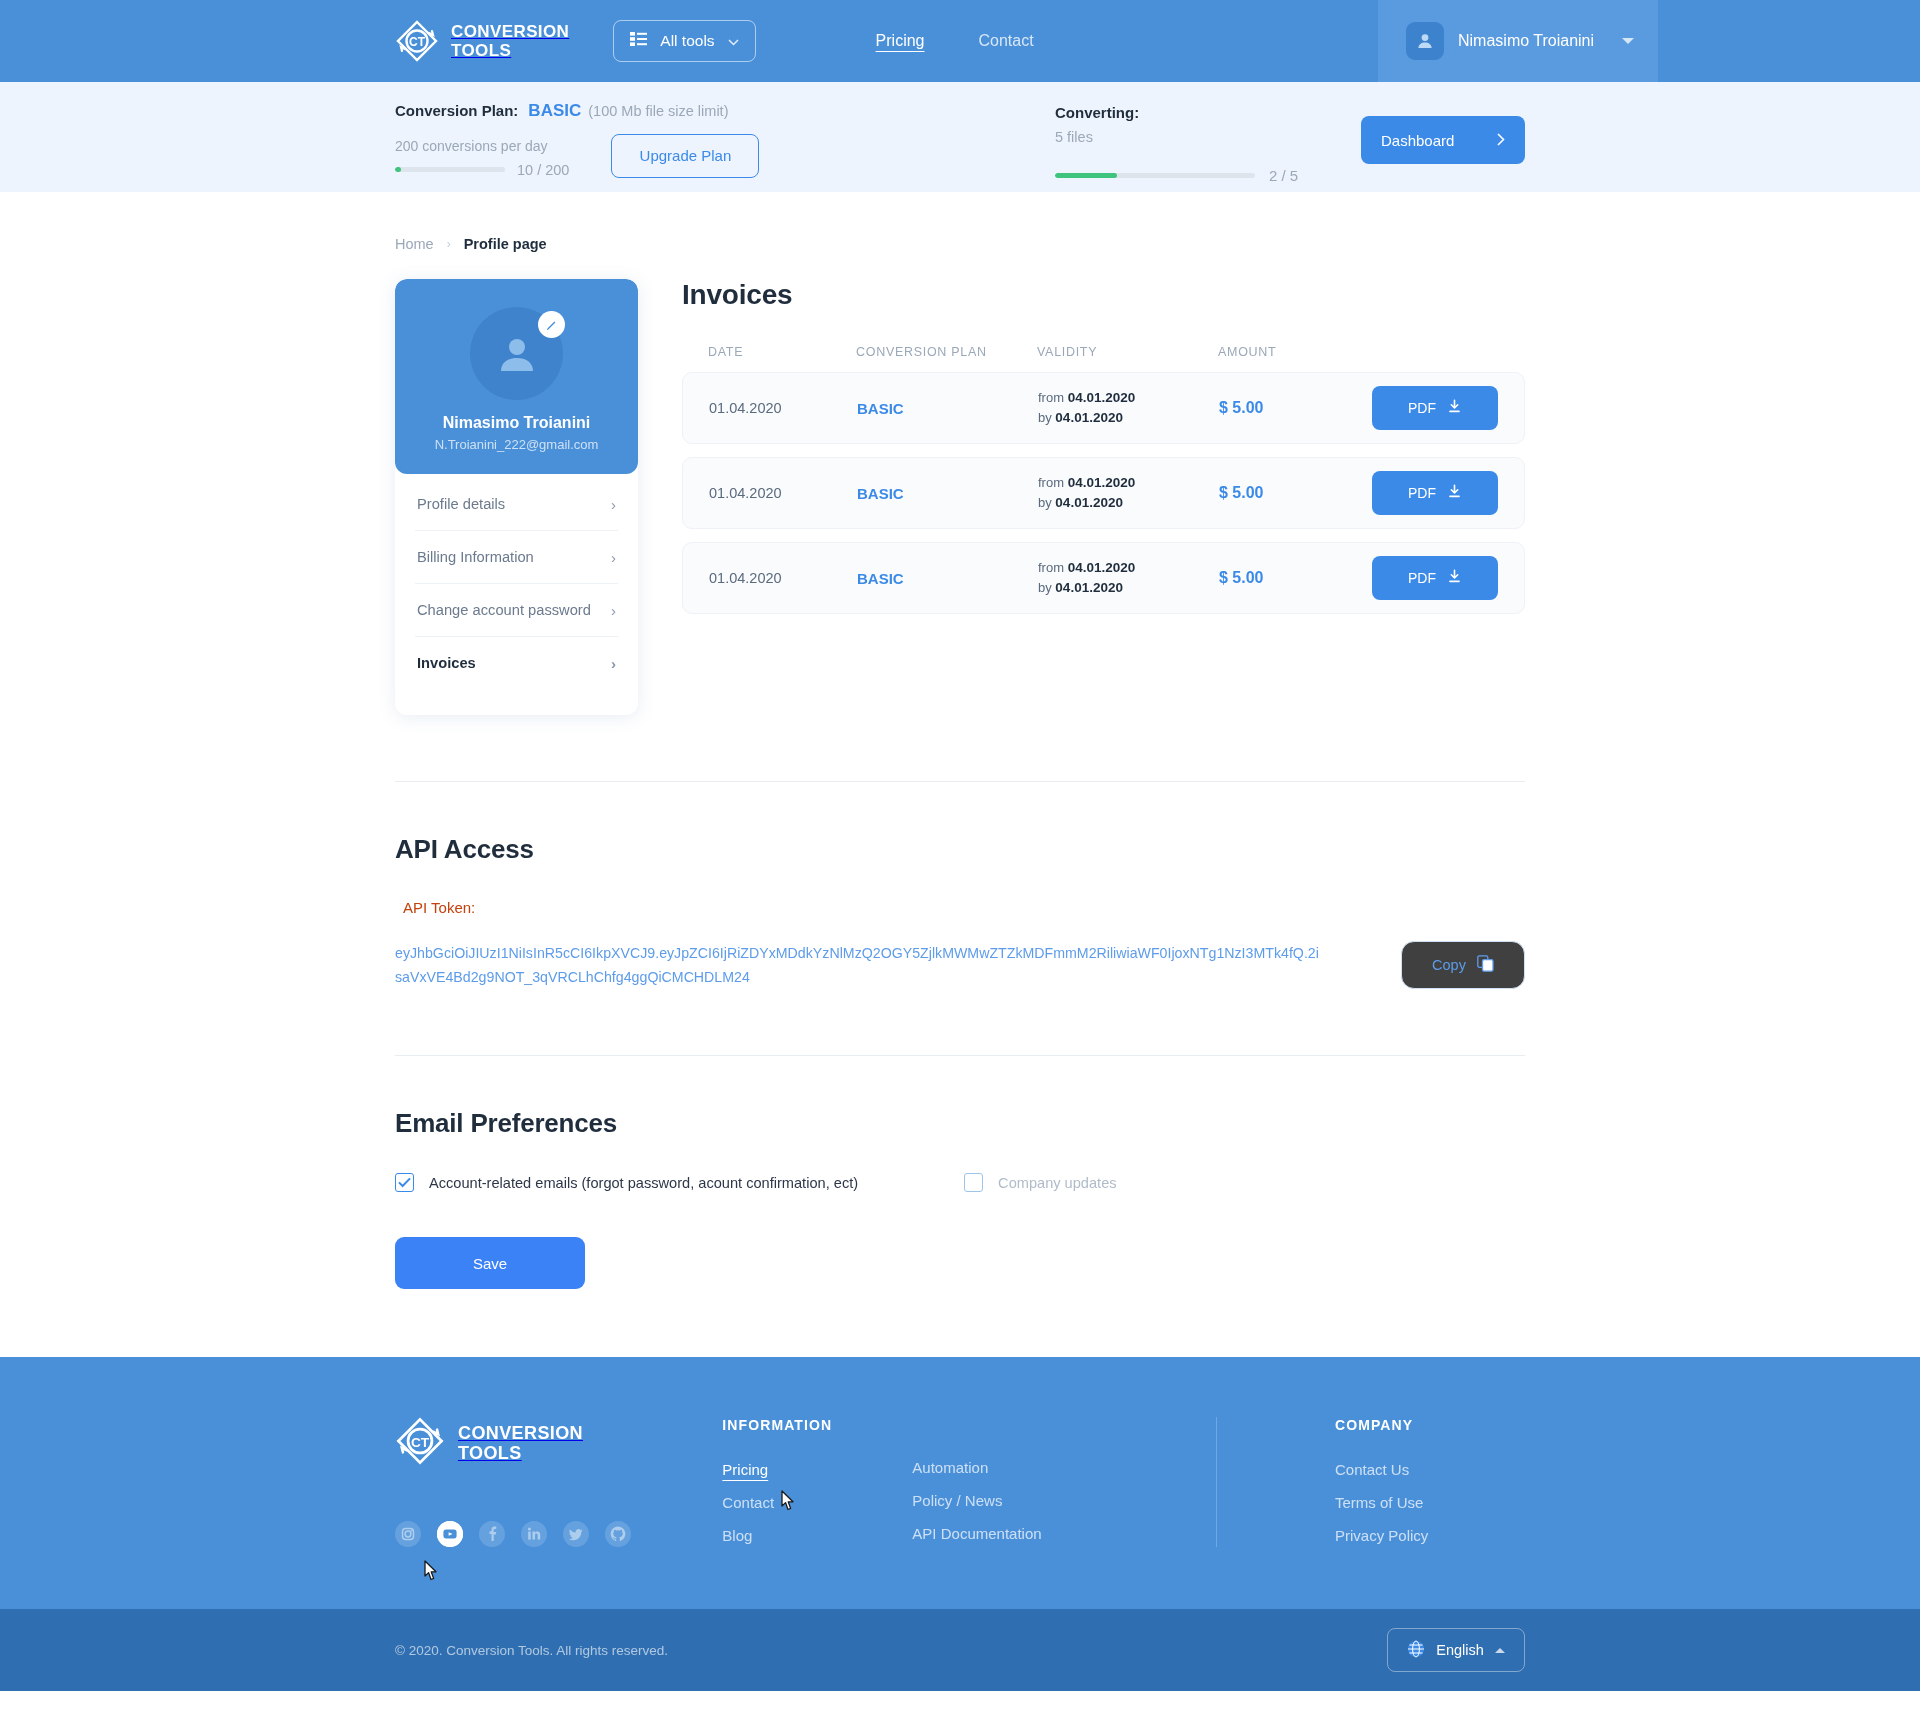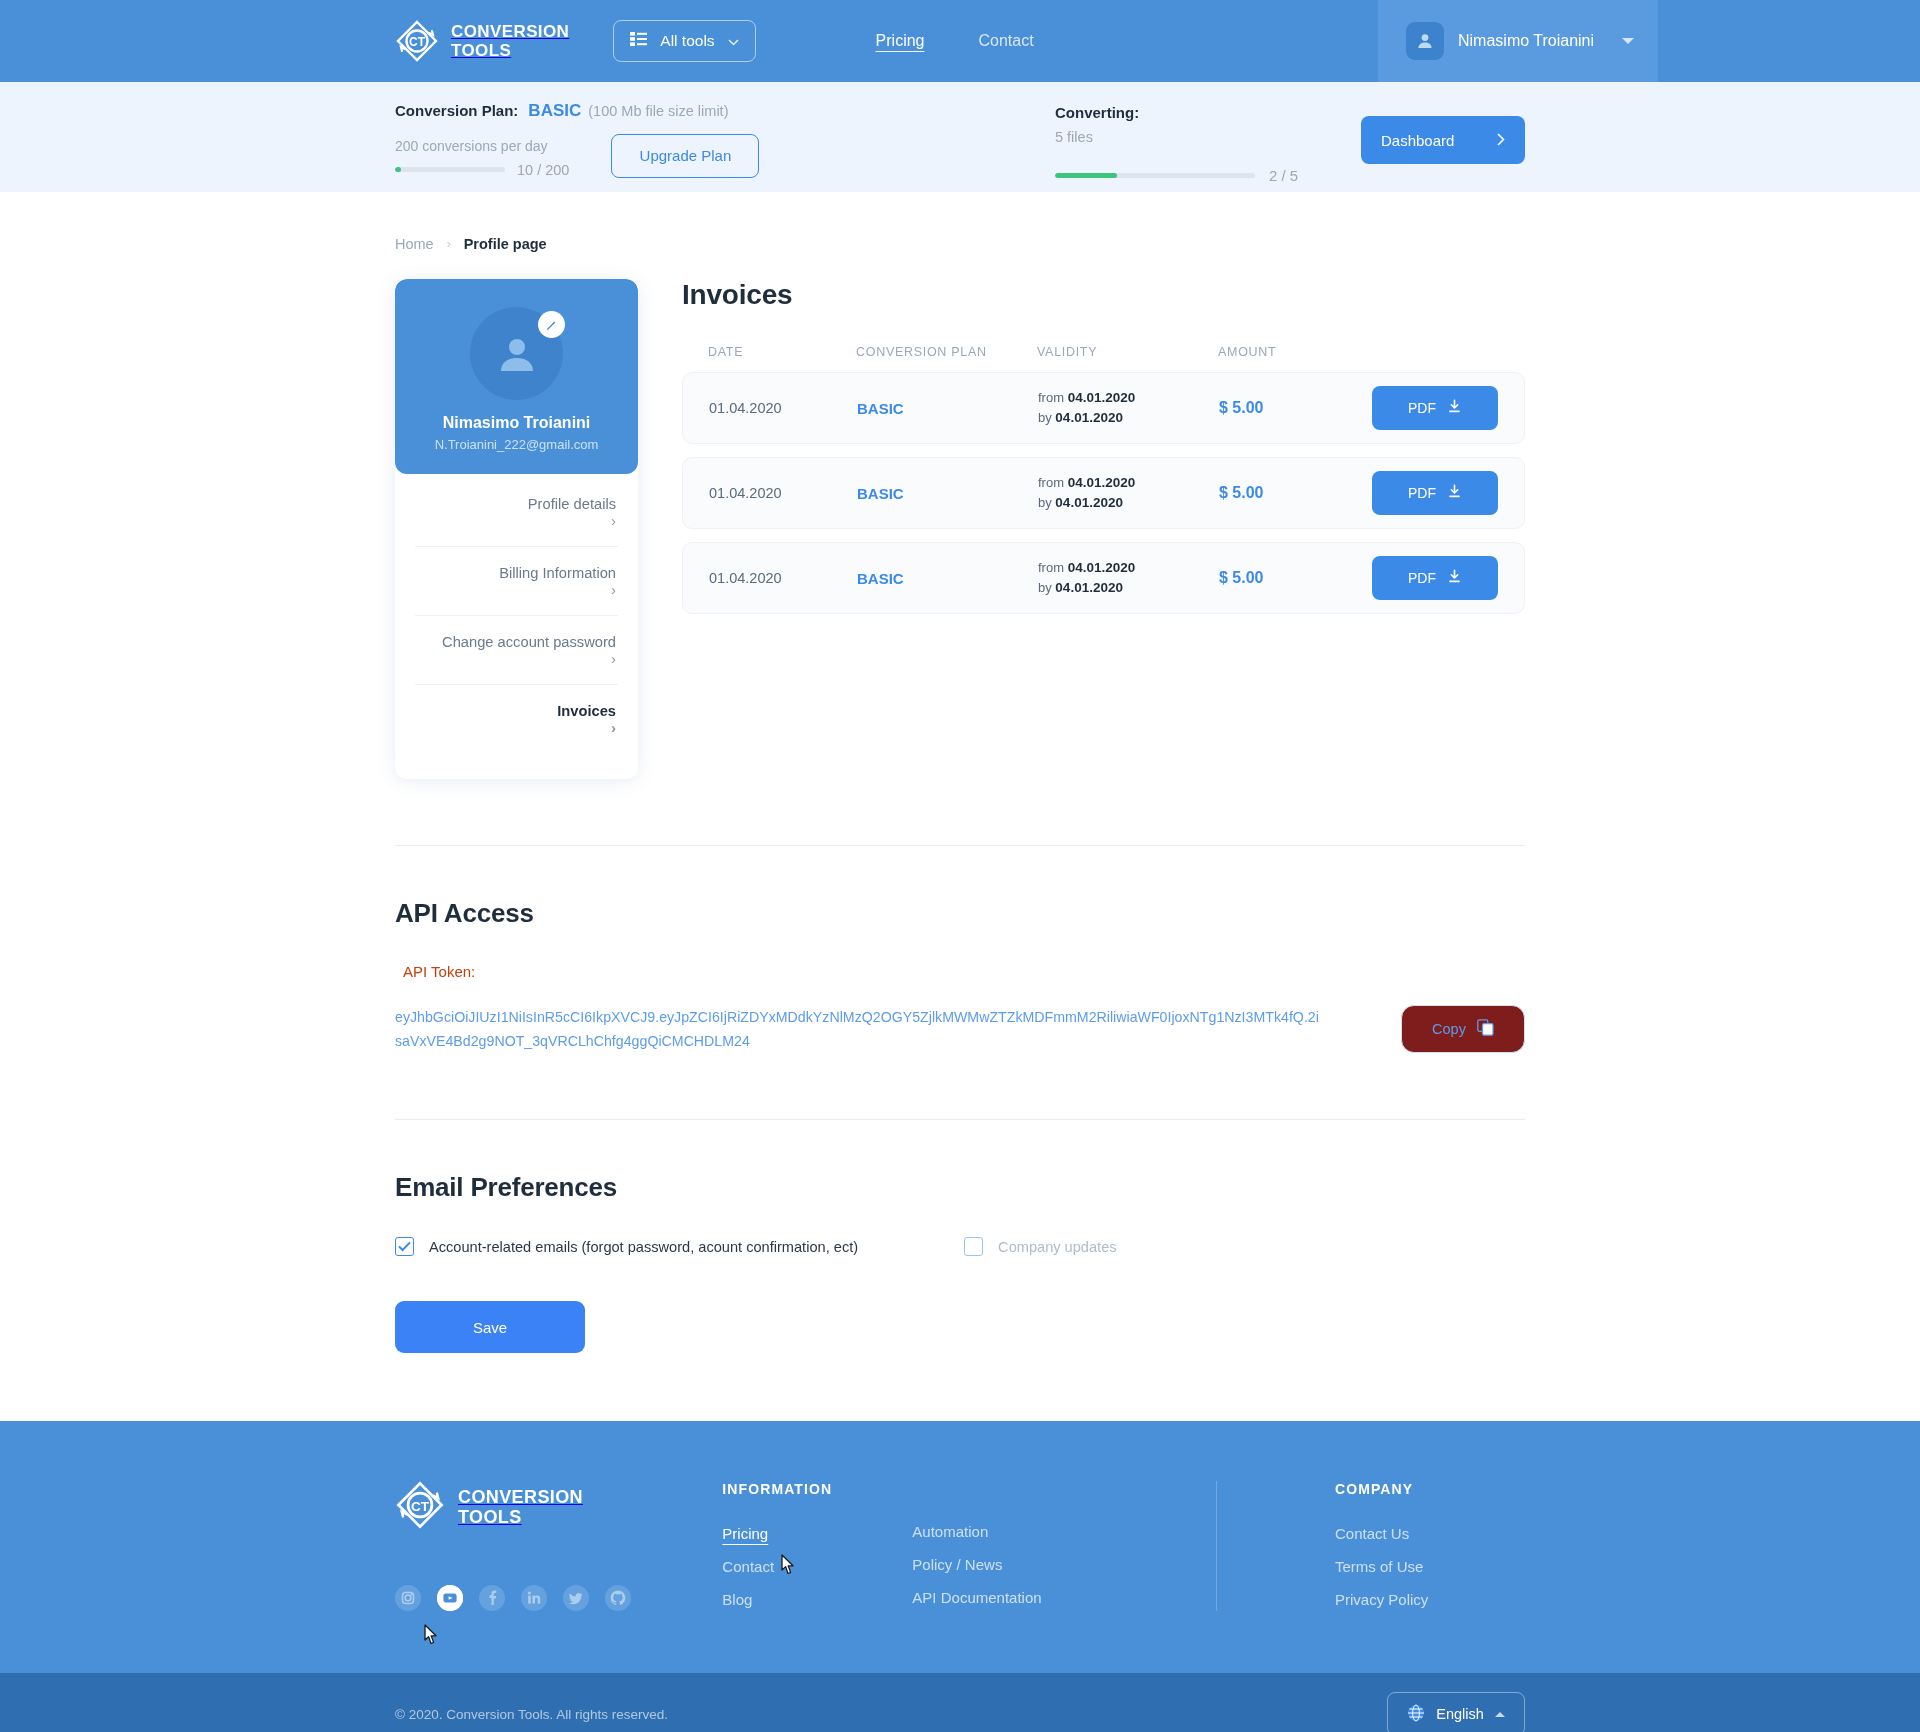--- a/index.html
+++ b/index.html
@@ -121,9 +121,9 @@
   .pmail { color: rgba(255,255,255,.72); font-size: 13px; }
   .pmenu { padding: 4px 20px 26px; }
   .pitem {
-    display: flex; align-items: flex-end; justify-content: space-between;
+    display: flex; align-items: flex-start; justify-content: space-between;
     padding: 18px 2px 17px; font-size: 14.7px; color: #6b7a8d;
-    border-bottom: 1px solid #edf2f7; cursor: pointer; flex-direction: column;
+    border-bottom: 1px solid #edf2f7; cursor: pointer;
   }
   .pitem:last-child { border-bottom: none; }
   .pitem.on { color: #1f2d3d; font-weight: bold; }

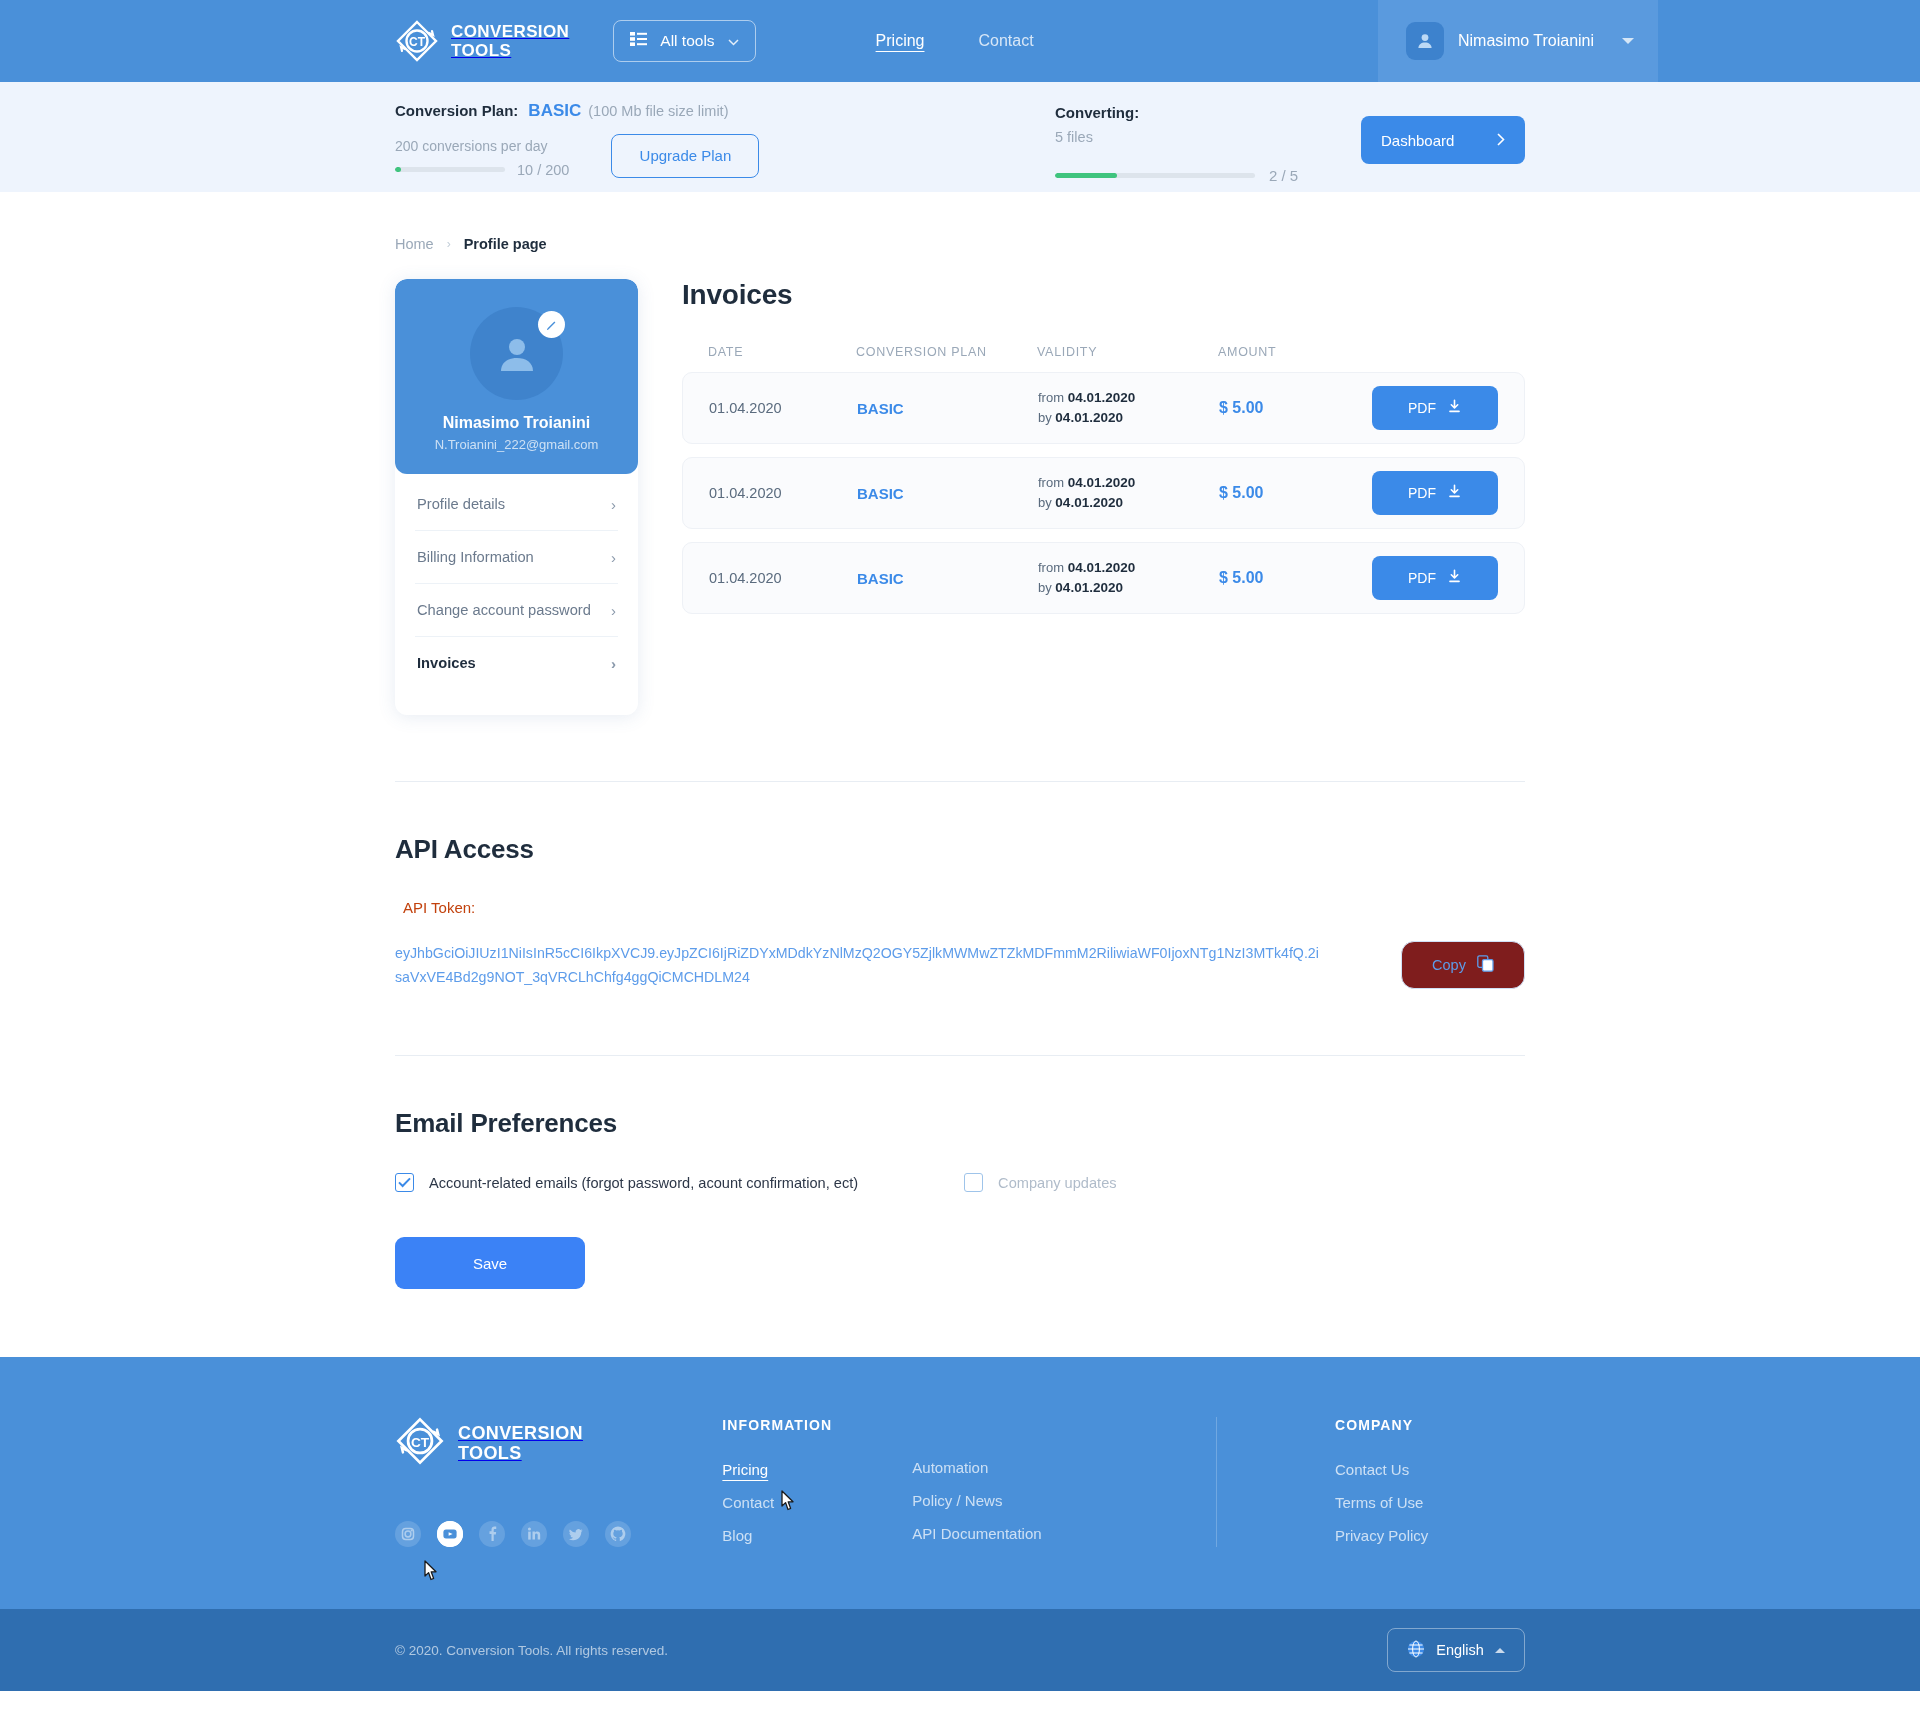--- a/index.html
+++ b/index.html
@@ -160,7 +160,7 @@
     max-width: 925px; word-break: break-all; cursor: text;
   }
   .copy-btn {
-    flex: 0 0 auto; width: 124px; height: 48px; background: #7f1d1d;
+    flex: 0 0 auto; width: 124px; height: 48px; background: #404040;
     border: 1.3px solid #cfe0f5; border-radius: 13px; color: #5d9cea;
     font-size: 14.5px; cursor: pointer; font-family: inherit;
     display: flex; align-items: center; justify-content: center; gap: 11px;

